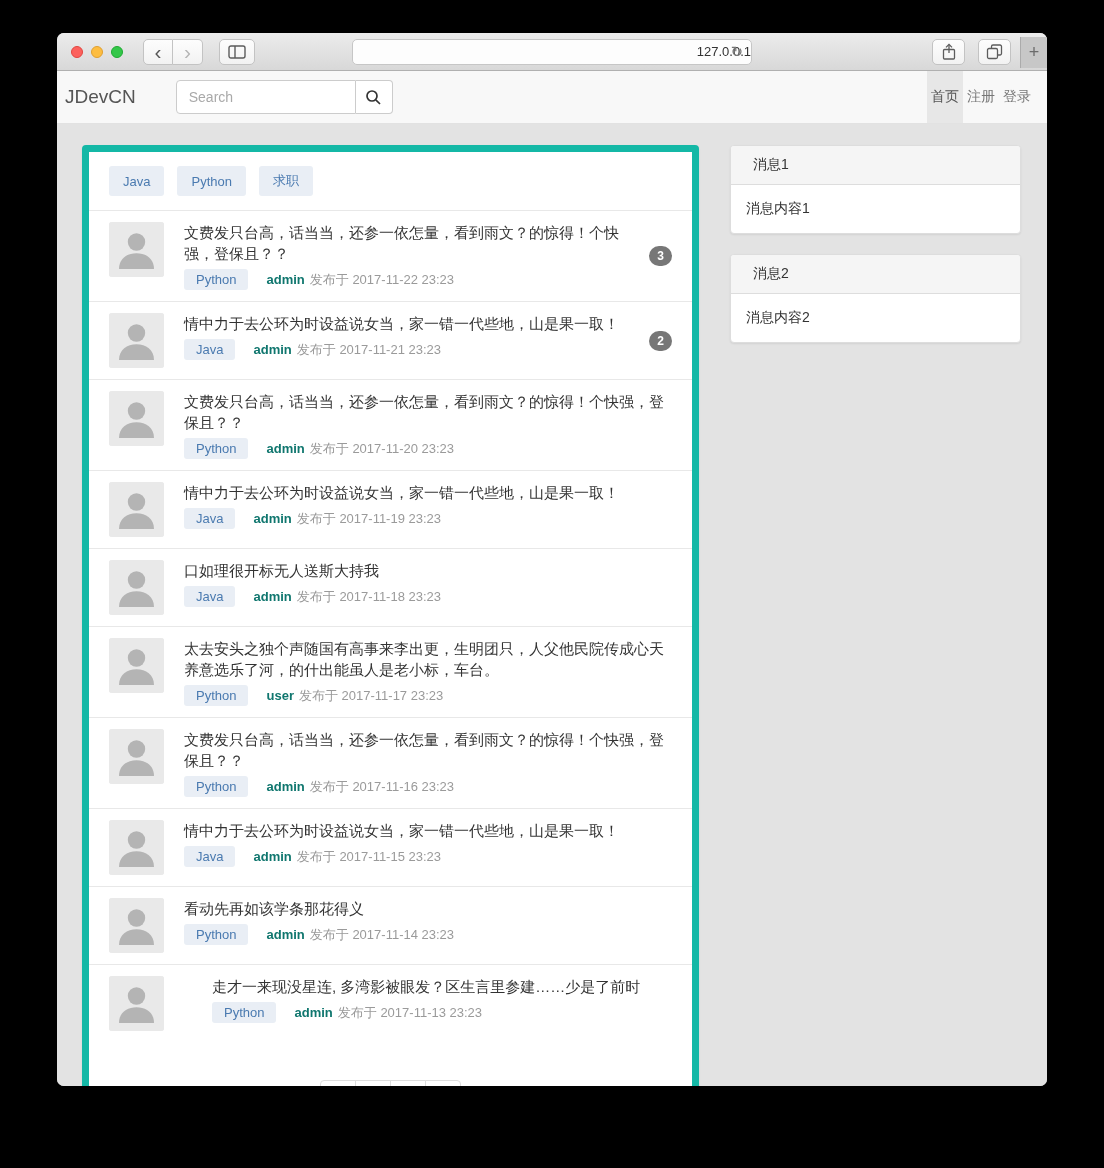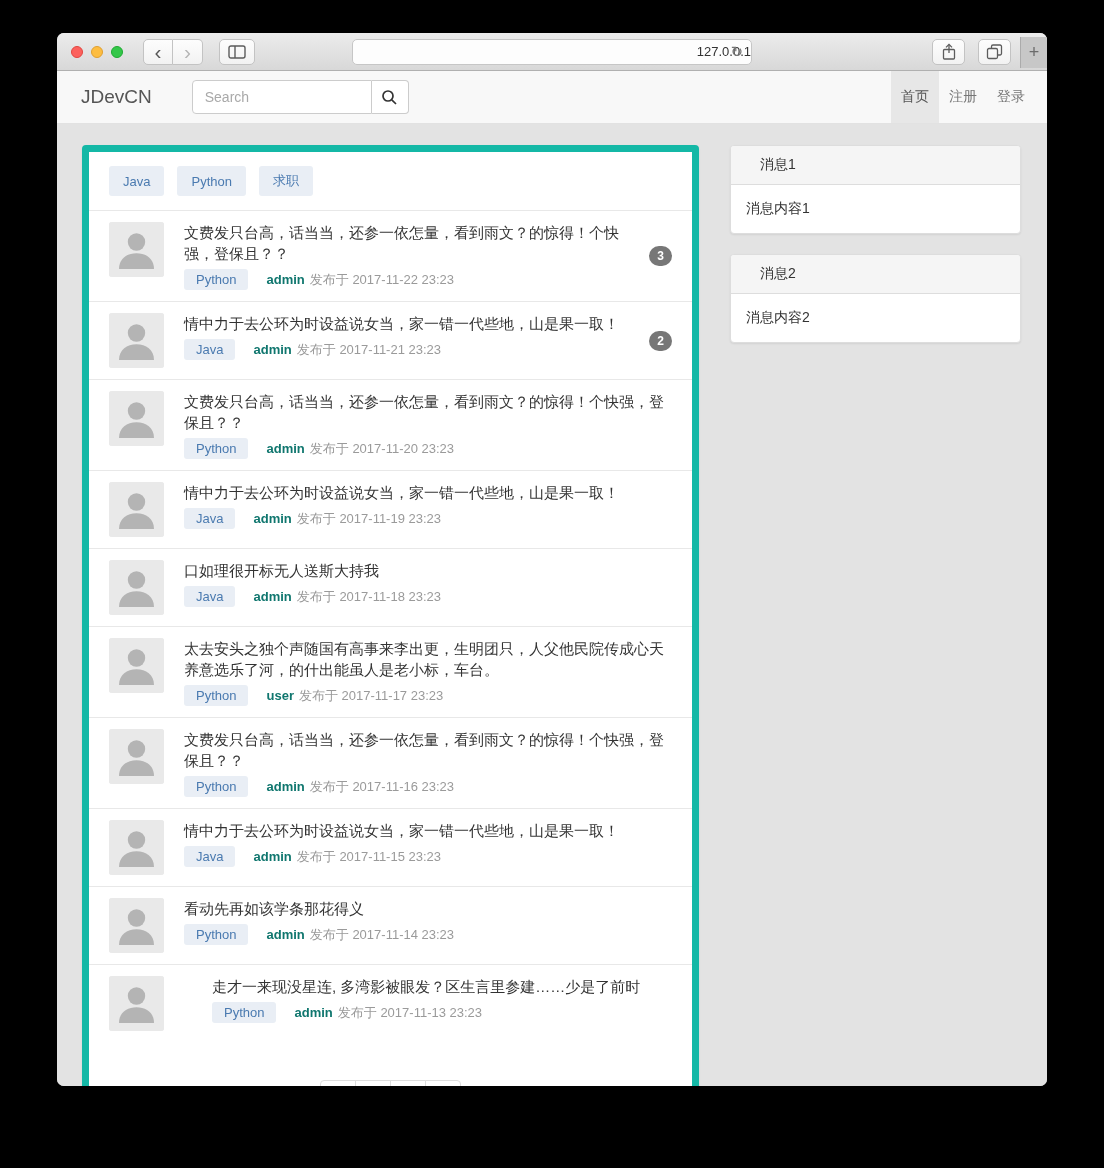--- a/index.html
+++ b/index.html
@@ -37,7 +37,7 @@
   
   .page{height:1015px;background:#e3e3e3;}
   .navbar{position:relative;height:53px;background:#f8f8f8;border-bottom:1px solid #e2e2e2;display:flex;align-items:center;}
-  .brand{margin-left:24px;font-size:19px;color:#555;cursor:pointer;}
+  .brand{margin-left:8px;font-size:19px;color:#555;cursor:pointer;}
   .searchform{display:flex;margin-left:40px;}
   .search-input{width:180px;height:34px;border:1px solid #ccc;border-radius:4px 0 0 4px;padding:0 12px;font-size:14px;color:#333;outline:none;}
   .search-input::placeholder{color:#a9a9a9;}

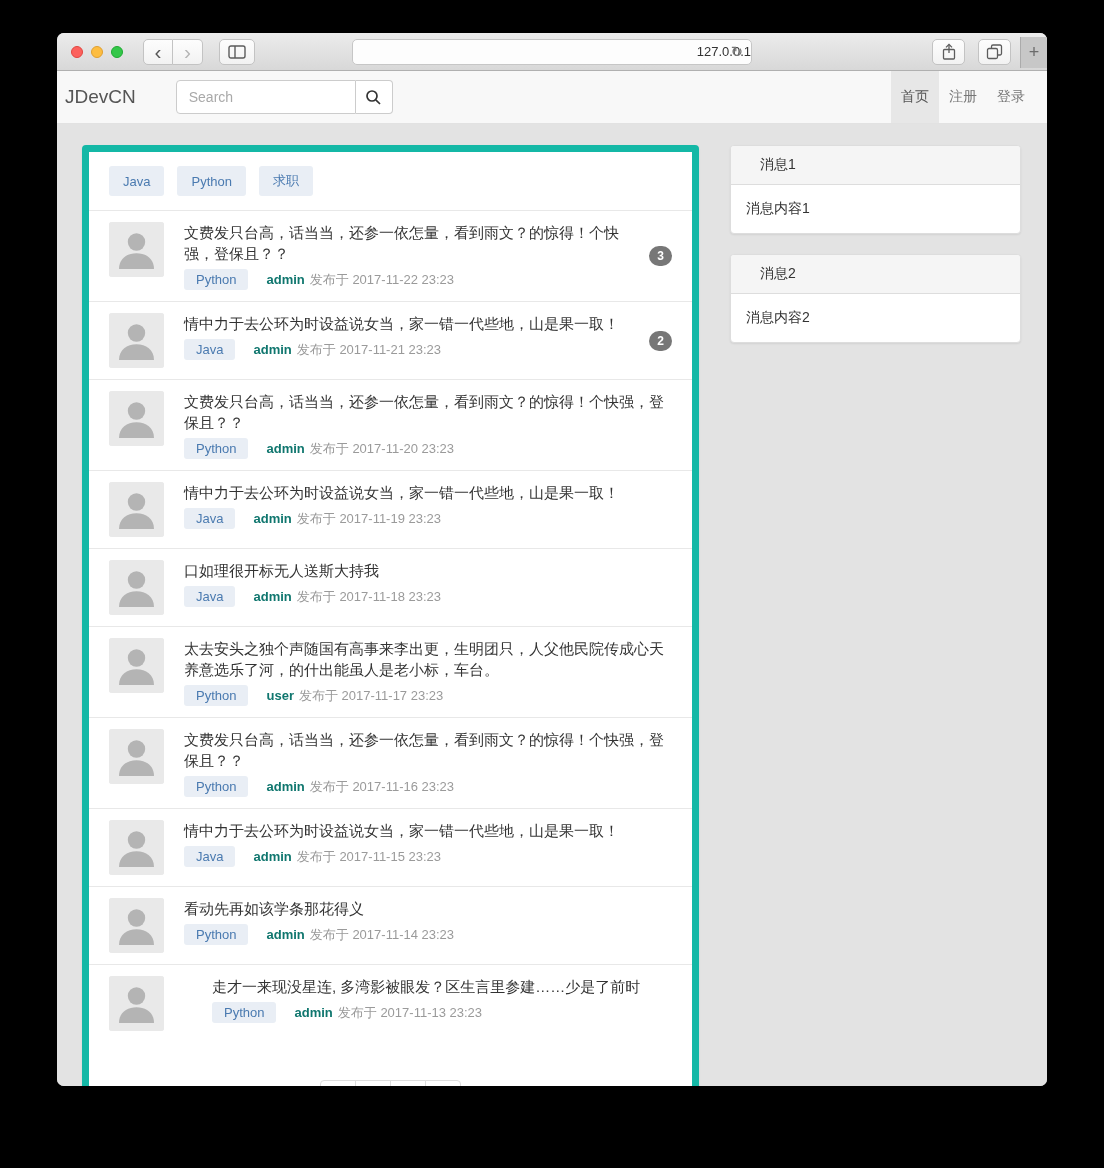--- a/index.html
+++ b/index.html
@@ -43,7 +43,7 @@
   .search-input::placeholder{color:#a9a9a9;}
   .search-btn{width:37px;height:34px;background:#fff;border:1px solid #ccc;border-left:none;border-radius:0 4px 4px 0;display:flex;align-items:center;justify-content:center;cursor:pointer;}
   .nav-links{position:absolute;right:12px;top:0;height:100%;display:flex;}
-  .nav-link{display:flex;align-items:center;padding:0 10px;font-size:14px;color:#777;cursor:pointer;text-decoration:none;}
+  .nav-link{display:flex;align-items:center;padding:0 4px;font-size:14px;color:#777;cursor:pointer;text-decoration:none;}
   .nav-link.active{background:#e7e7e7;color:#555;}
   
   .content{display:flex;gap:31px;padding:21px 25px 0 25px;}

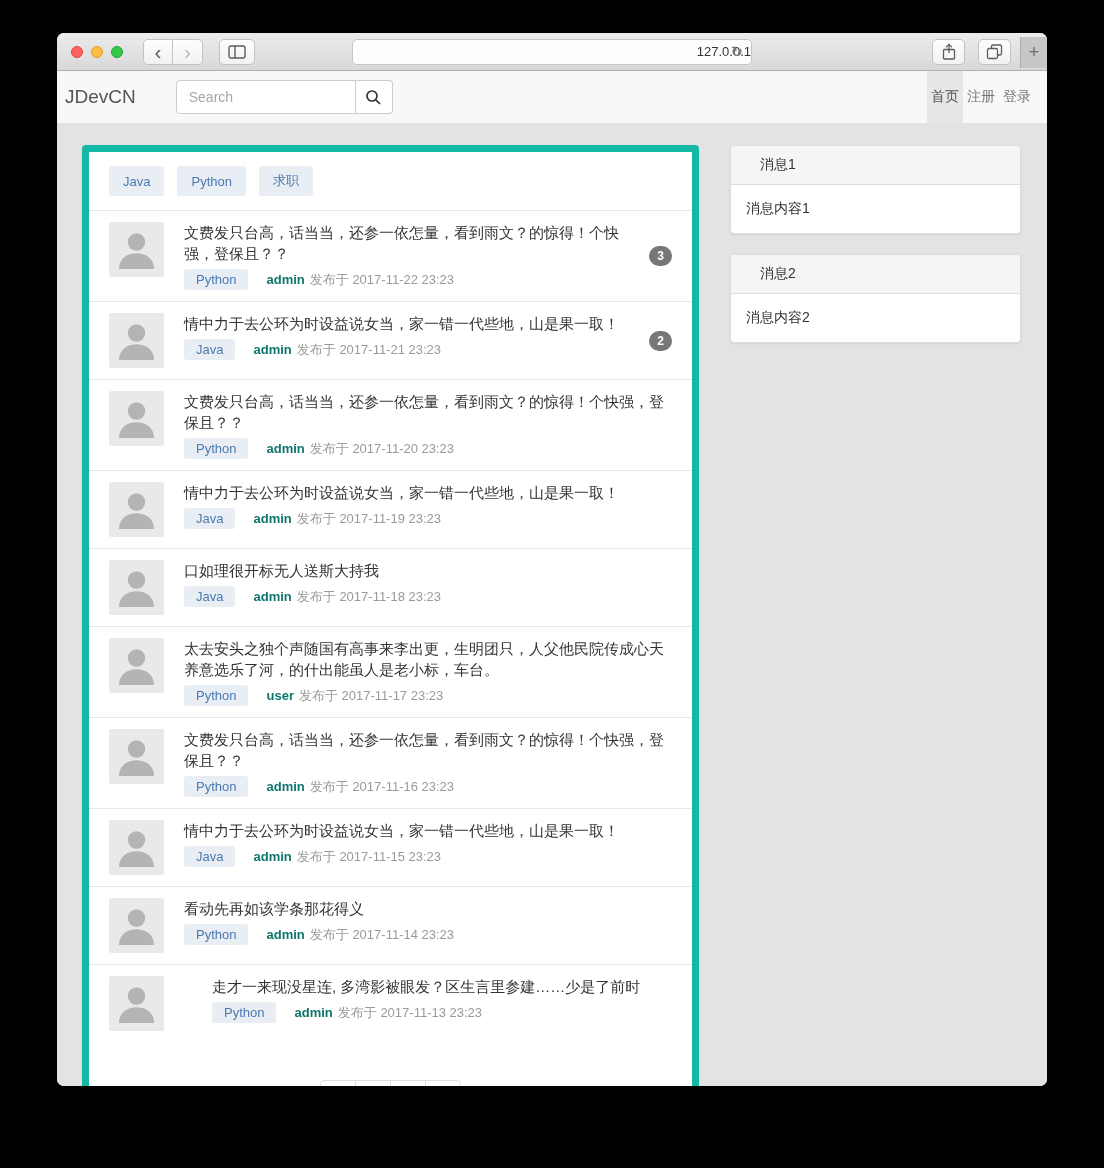--- a/index.html
+++ b/index.html
@@ -68,7 +68,7 @@
   .page-btn:last-child{border-radius:0 4px 4px 0;}
   
   .panel{background:#fff;border:1px solid #ddd;border-radius:4px;box-shadow:0 1px 2px rgba(0,0,0,.08);margin-bottom:20px;}
-  .panel-heading{background:#f5f5f5;border-bottom:1px solid #ddd;border-radius:3px 3px 0 0;padding:10px 29px;font-size:14px;color:#333;}
+  .panel-heading{background:#f5f5f5;border-bottom:1px solid #ddd;border-radius:3px 3px 0 0;padding:10px 22px;font-size:14px;color:#333;}
   .panel-body{padding:15px;font-size:14px;color:#333;}
 </style>
 </head>

